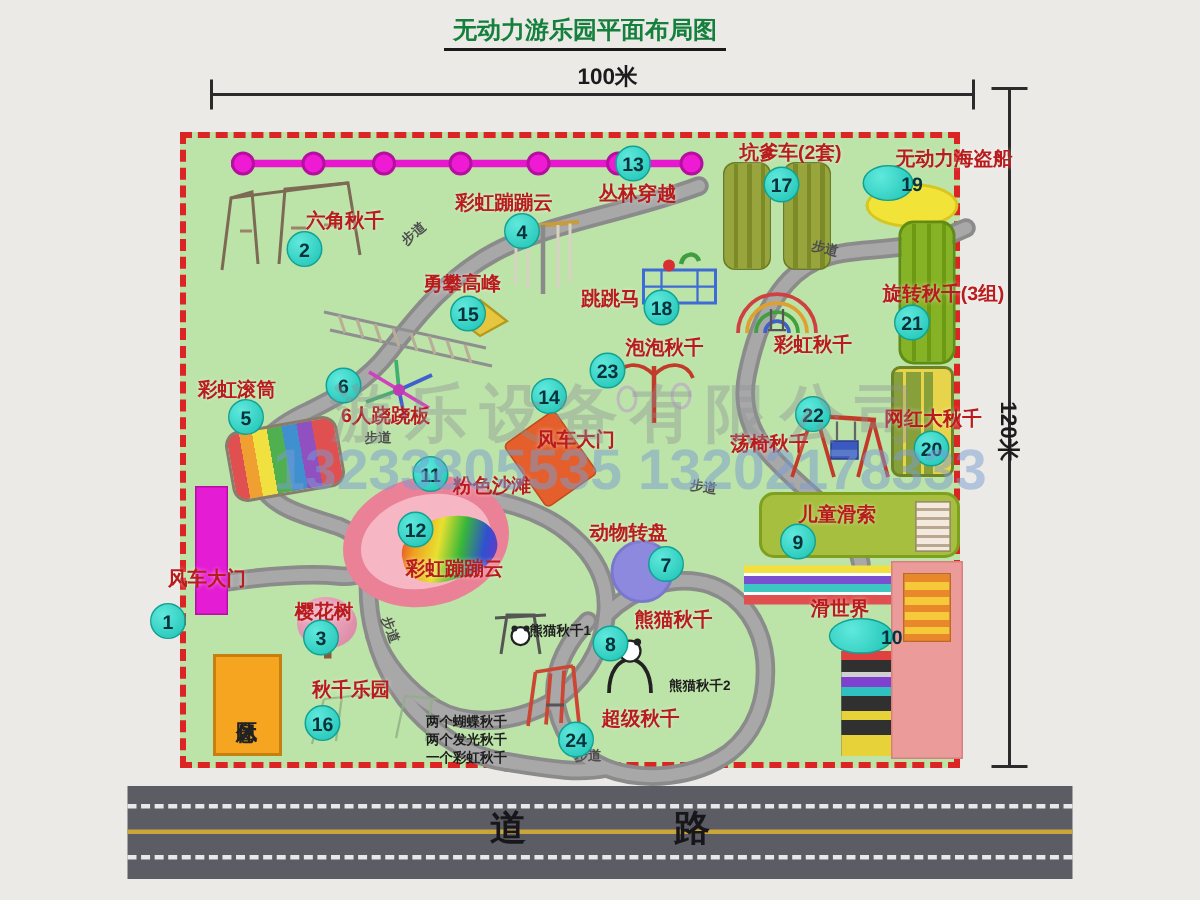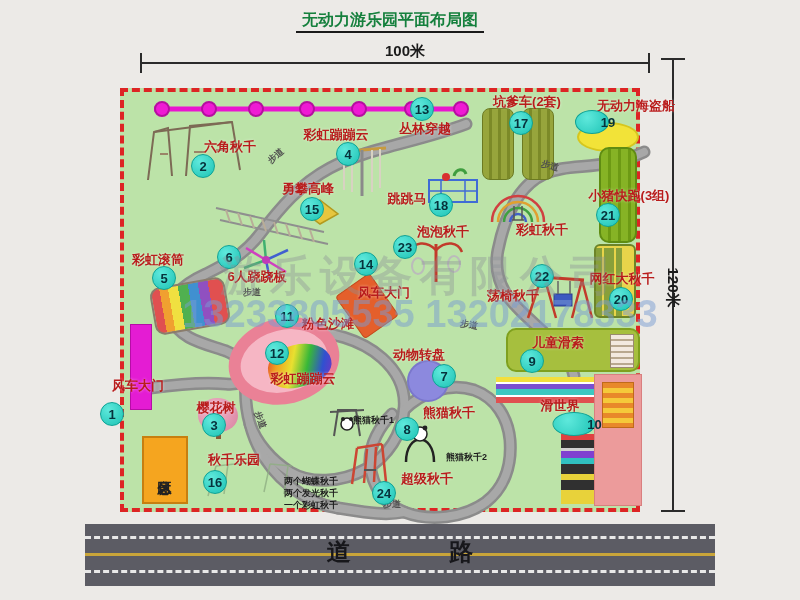--- a/index.html
+++ b/index.html
@@ -282,7 +282,7 @@
       <div class="badge" style="left: 468px; top: 30px; padding-left: 32px;">19</div>
       <div class="attr-label" style="left: 498px; top: 187px;">网红大秋千</div>
       <div class="badge" style="left: 497px; top: 207px;">20</div>
-      <div class="attr-label" style="left: 505px; top: 104px;">小猪快跑(3组)</div>
+      <div class="attr-label" style="left: 505px; top: 104px;">旋转秋千(3组)</div>
       <div class="badge" style="left: 484px; top: 123px;">21</div>
       <div class="attr-label" style="left: 389px; top: 204px;">荡椅秋千</div>
       <div class="badge" style="left: 418px; top: 184px;">22</div>

